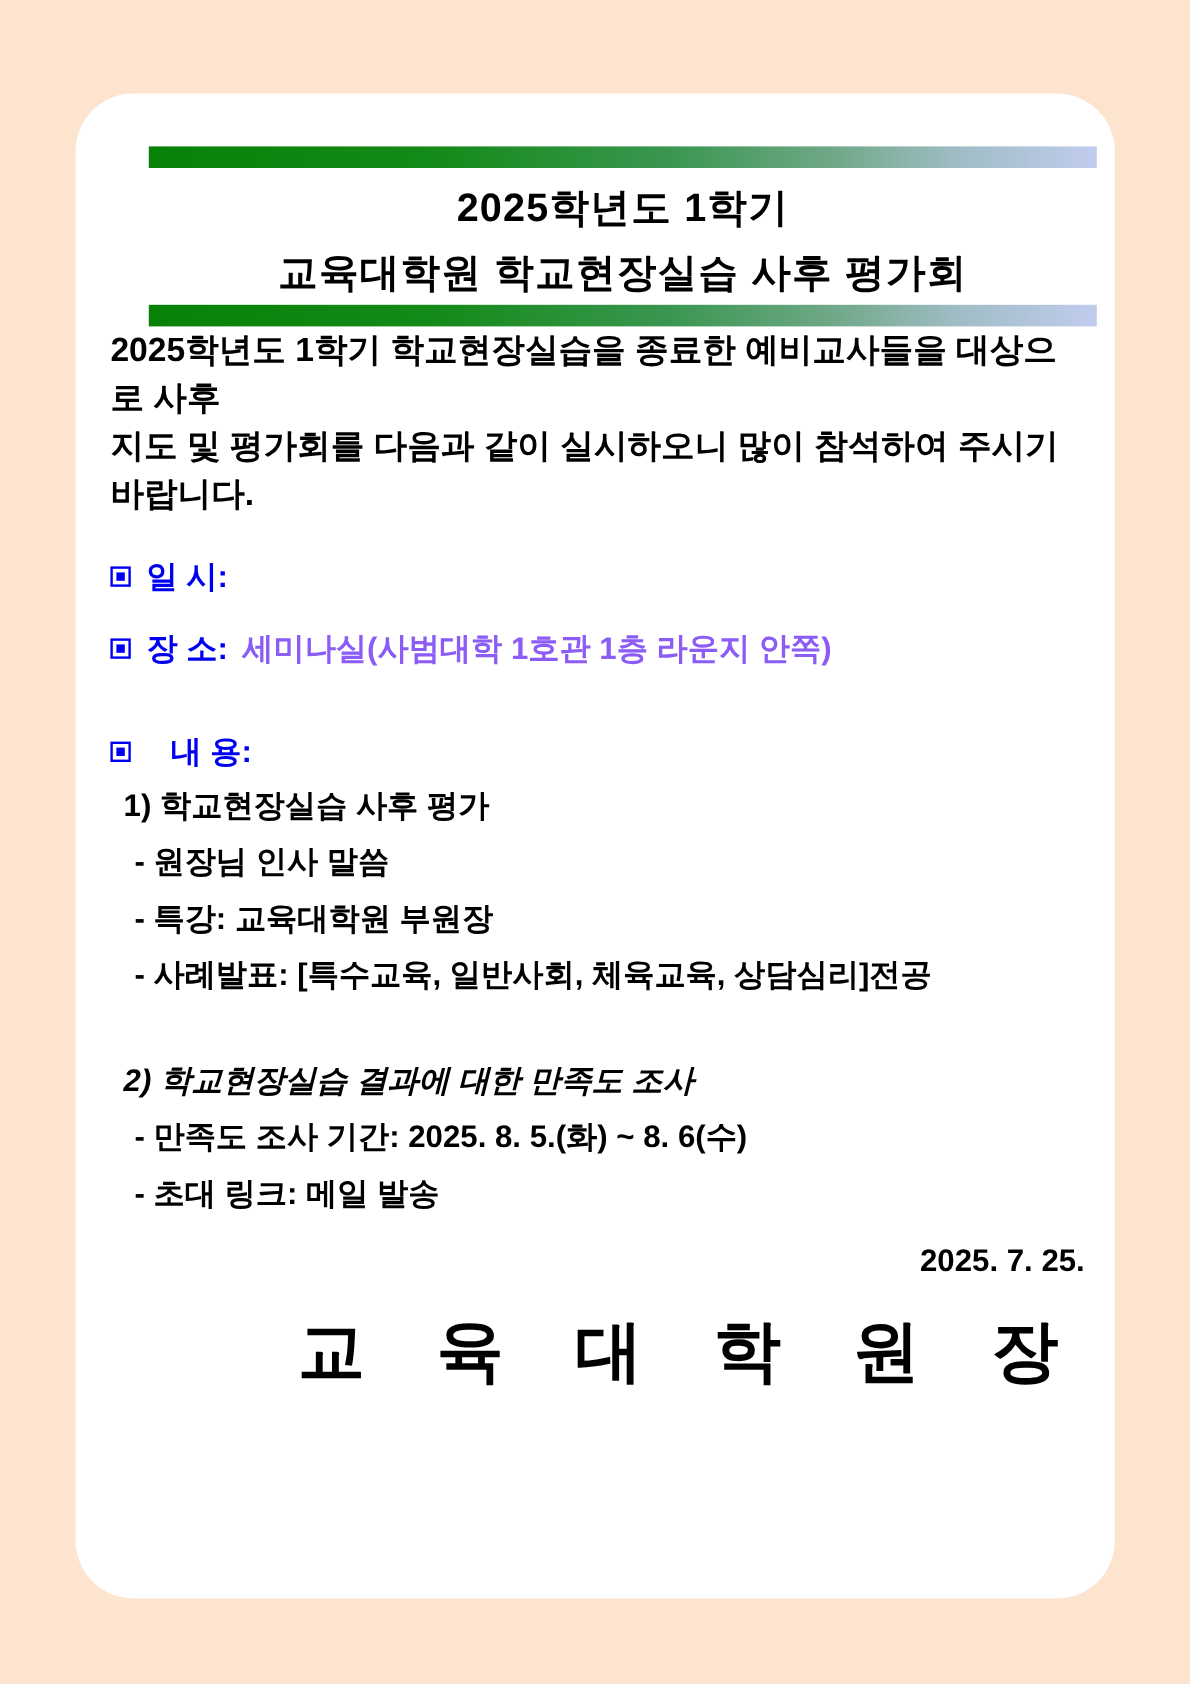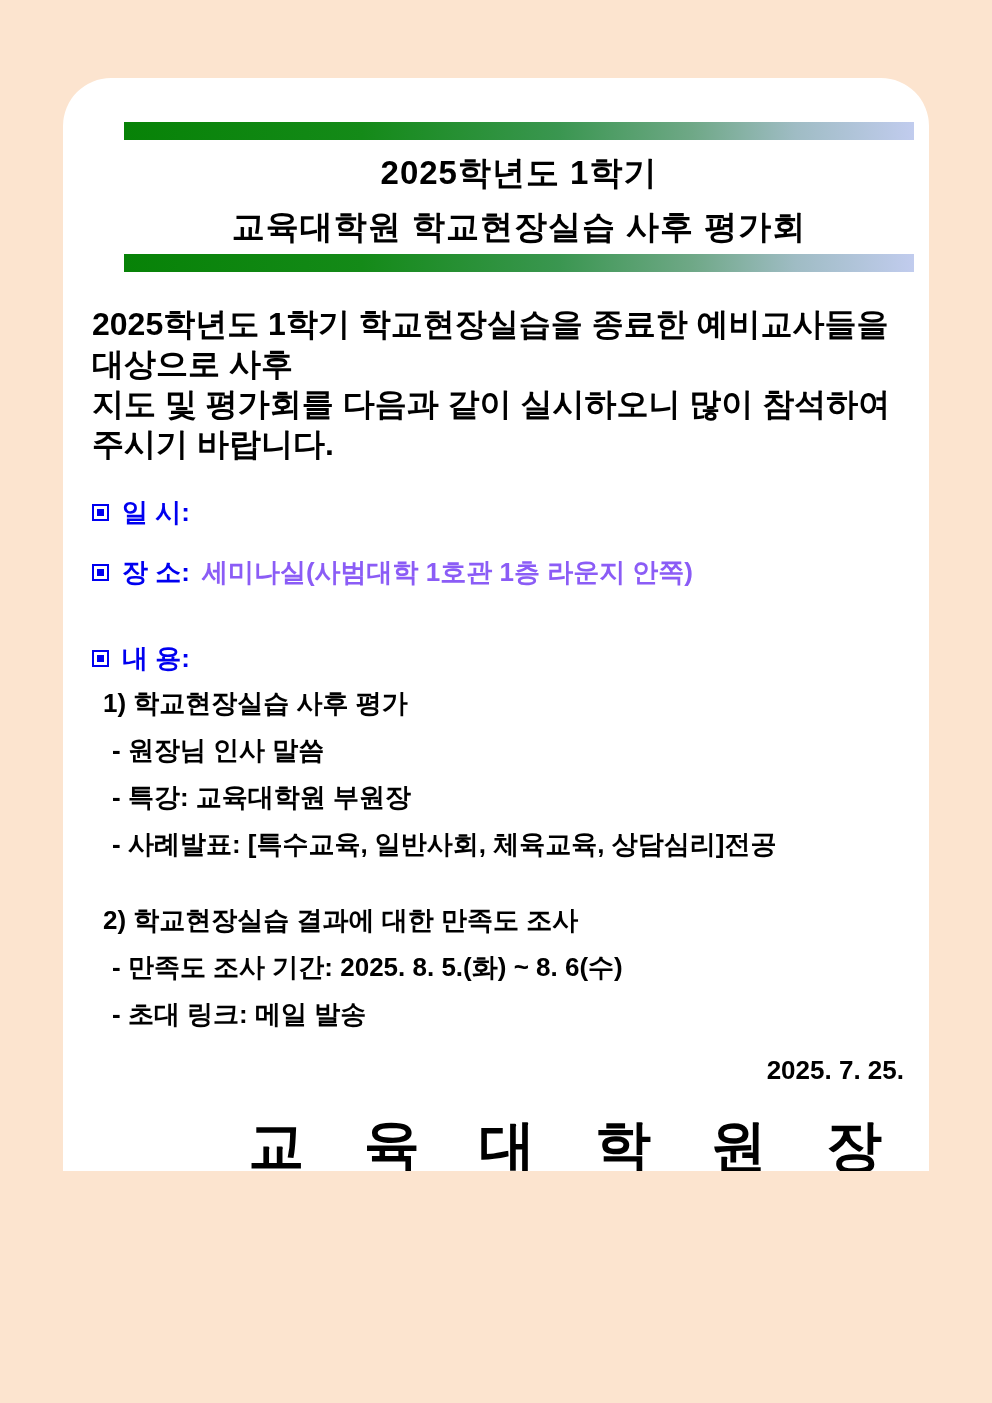--- a/index.html
+++ b/index.html
@@ -15,7 +15,7 @@
   .page {
     position: relative;
     width: 992px;
-    height: 1171px;
+    height: 1403px;
     background: #fce4cf;
     overflow: hidden;
   }

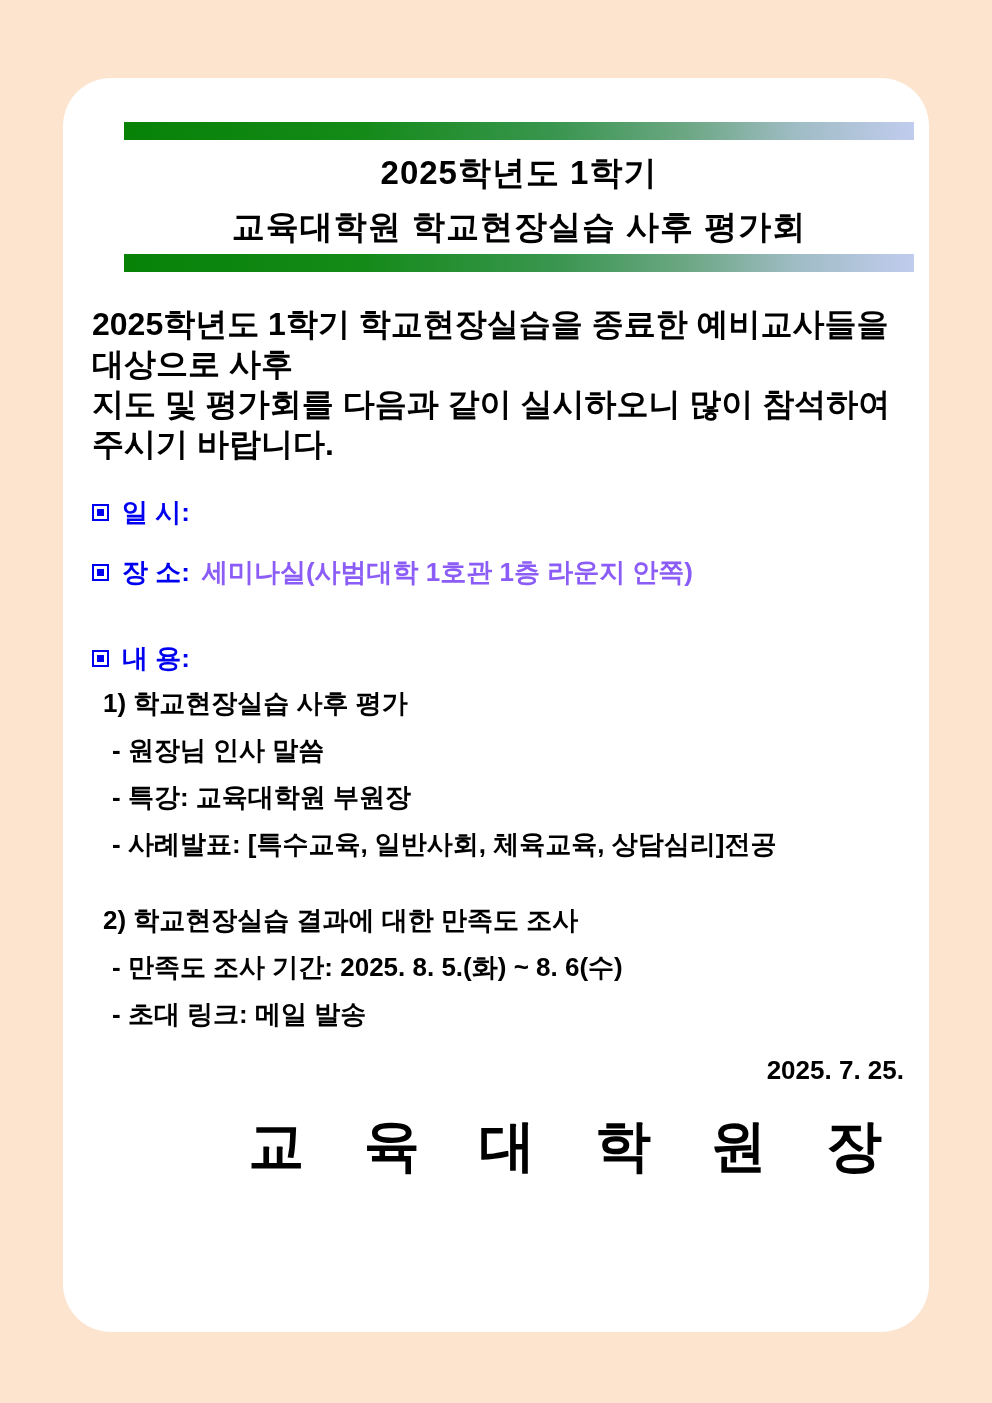--- a/index.html
+++ b/index.html
@@ -51,8 +51,7 @@
     padding: 0 25px 0 29px;
   }
   .intro {
-    margin-top: 32px;
-    font-size: 32px;
+    font-size: 28px;
     line-height: 40px;
     letter-spacing: 0px;
   }

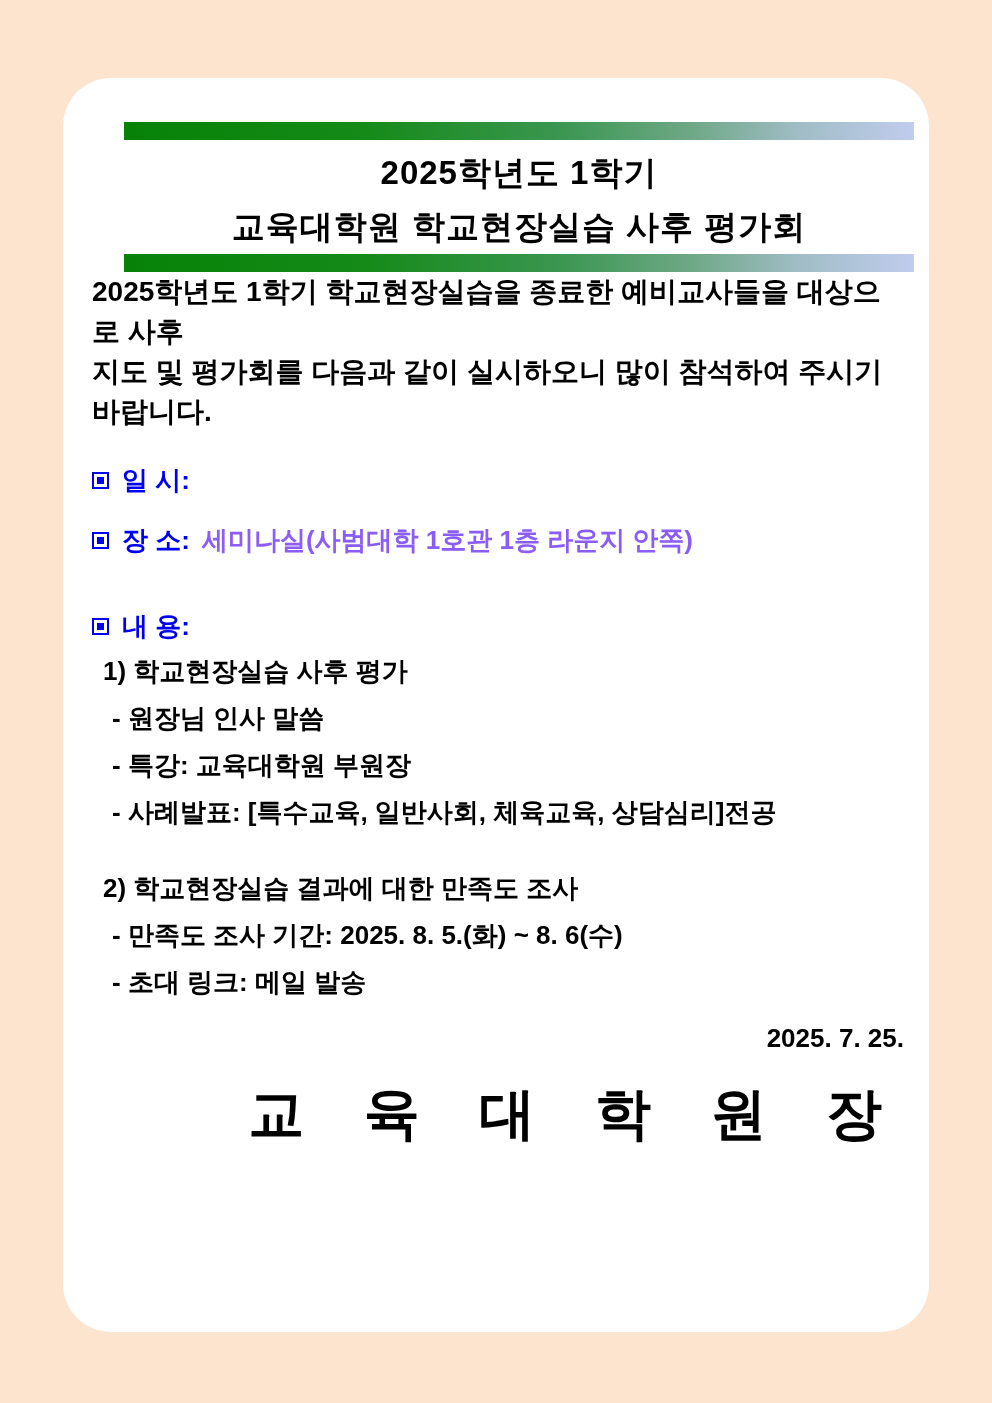--- a/index.html
+++ b/index.html
@@ -64,7 +64,7 @@
   .f1 { margin-top: 28px; }
   .f2 { margin-top: 20px; }
   .f3 { margin-top: 46px; }
-  .f4 { margin-top: 46px; }
+  .f4 { margin-top: 46px; gap: 20px; }
   .bullet {
     flex: 0 0 auto;
     width: 13px;

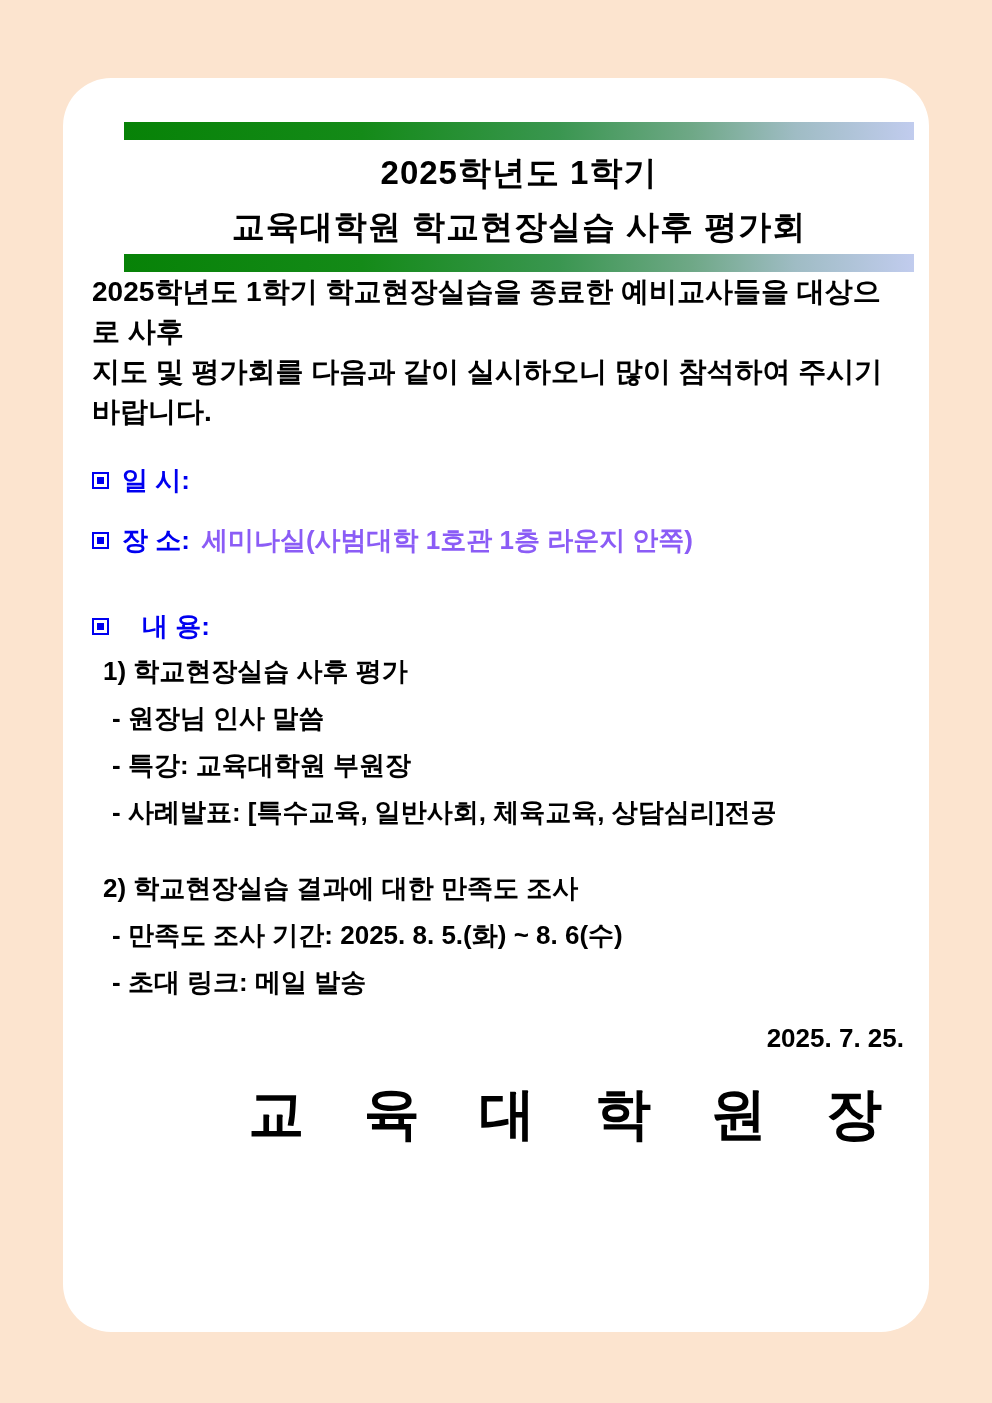--- a/index.html
+++ b/index.html
@@ -92,7 +92,7 @@
     font-size: 26px;
     line-height: 40px;
   }
-  .h2 { margin-top: 36px; }
+  .h2 { margin-top: 48px; font-style: italic; }
   .list-sub {
     margin: 7px 0 0 20px;
     font-size: 26px;

